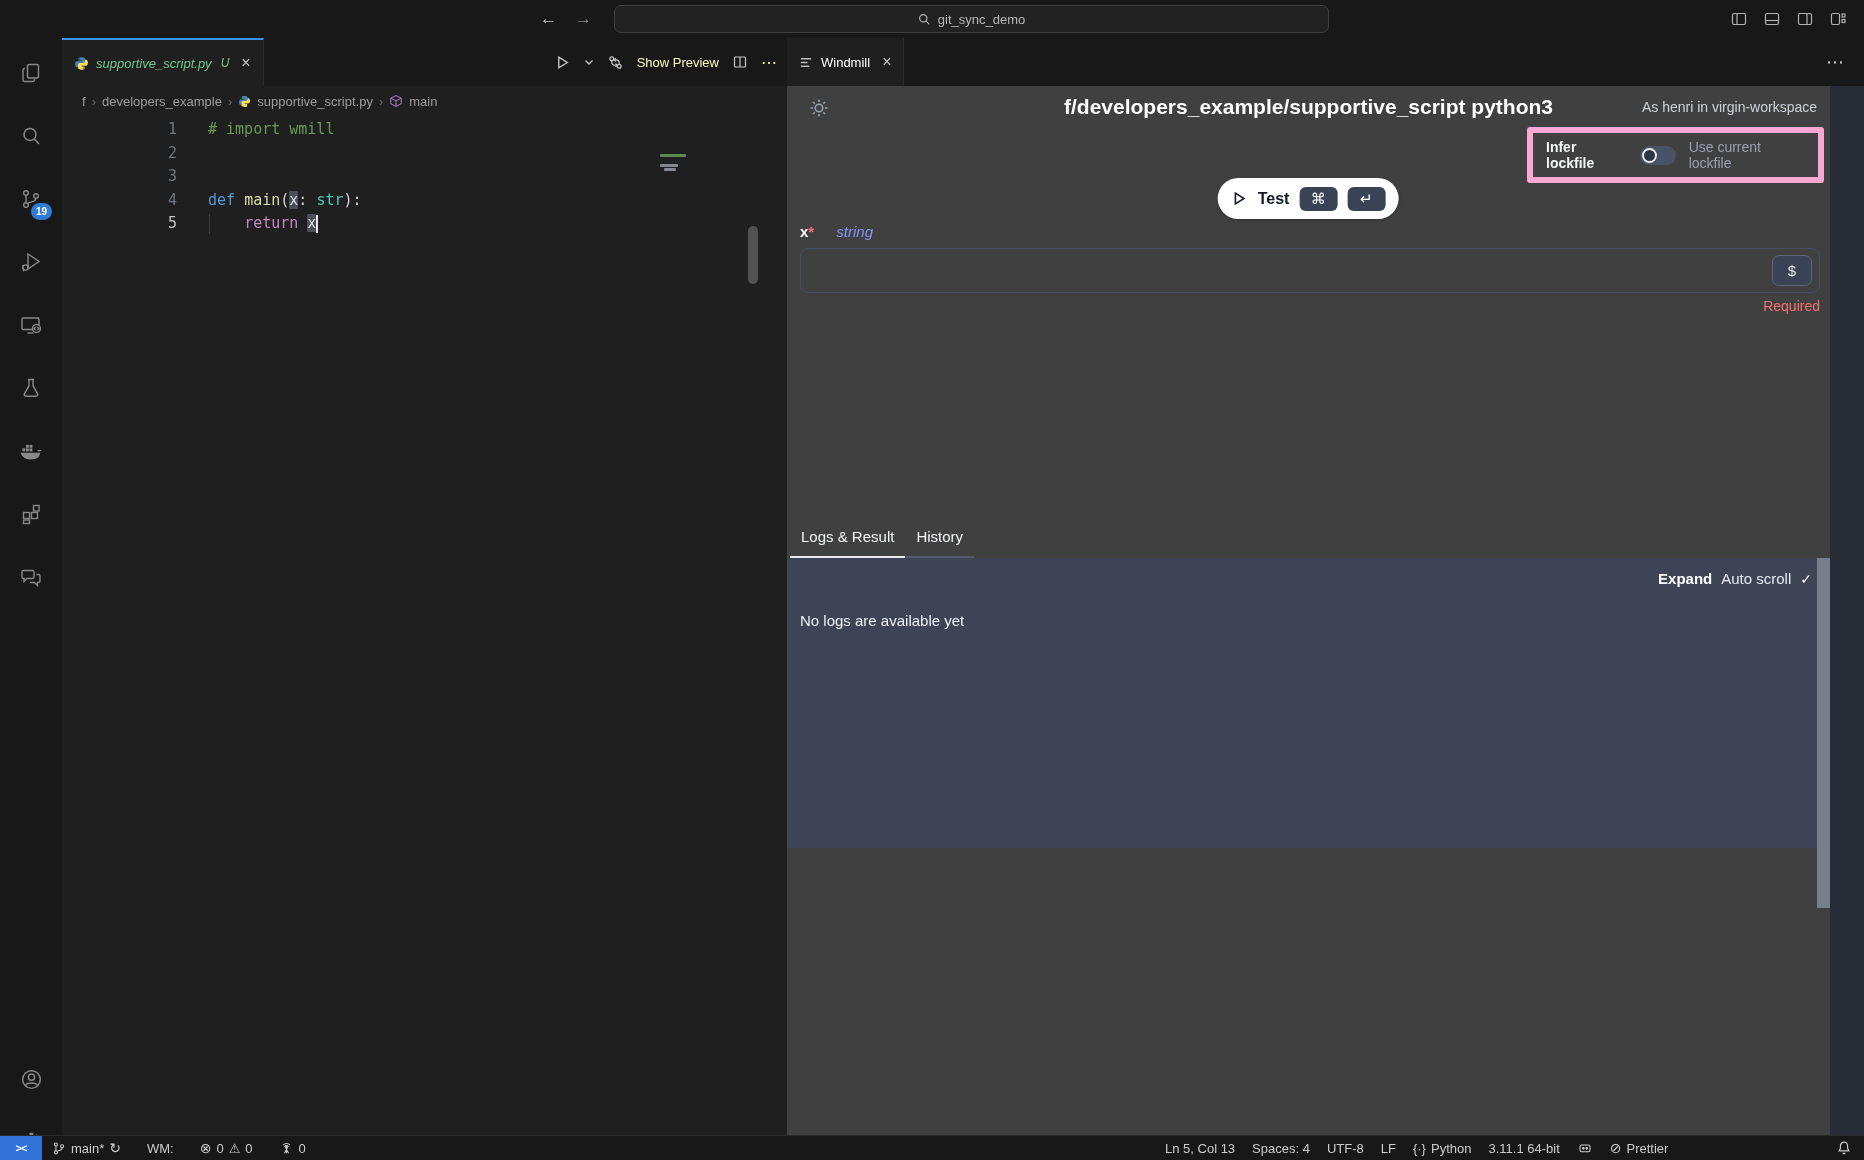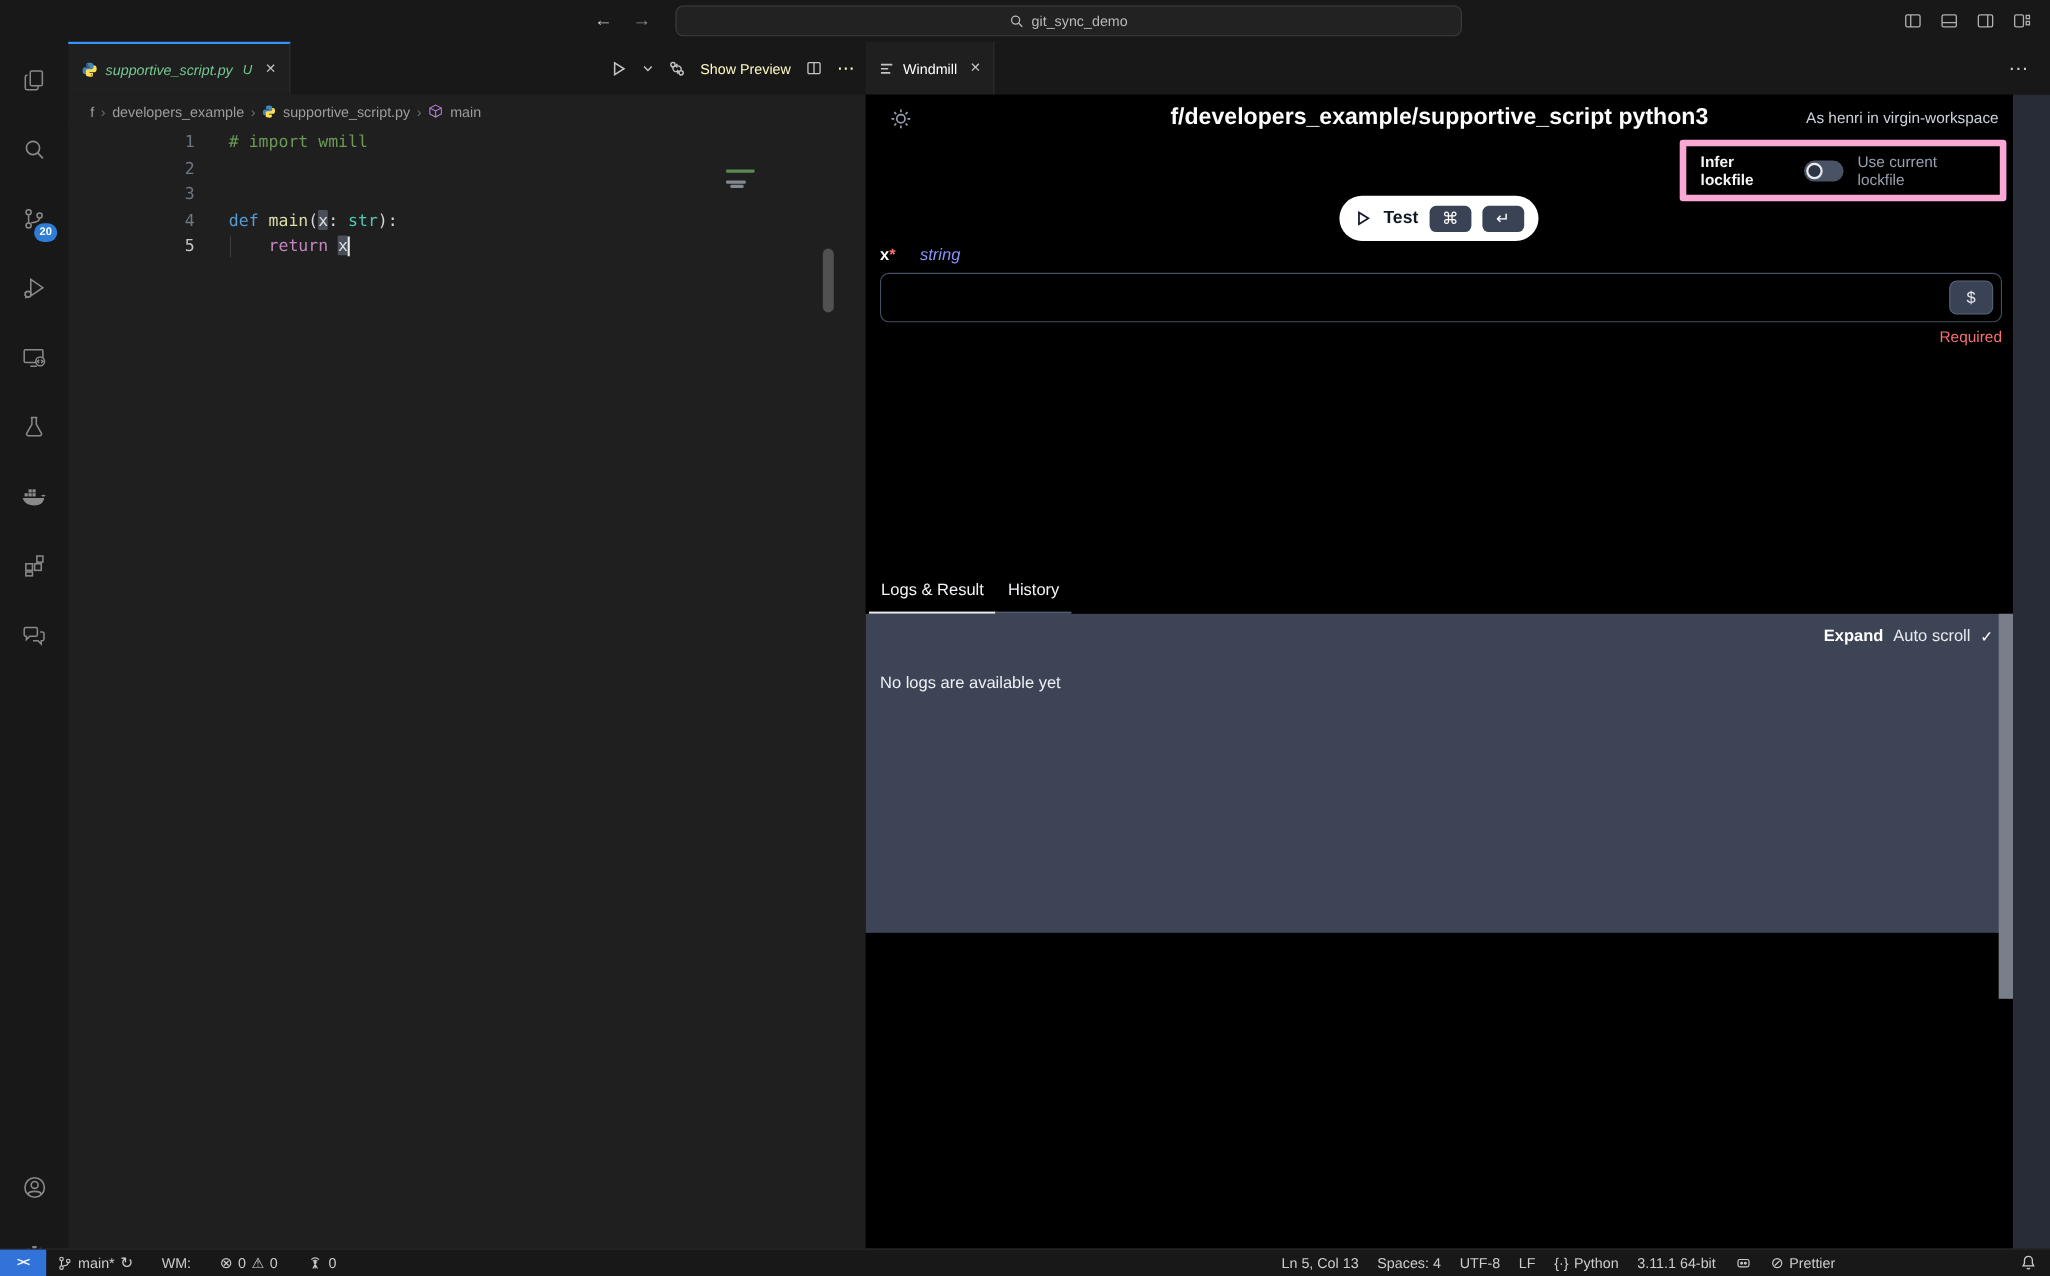--- a/index.html
+++ b/index.html
@@ -51,7 +51,7 @@
   
   .group2{position:absolute;left:787px;top:38px;width:1077px;height:1098px;background:#181818;}
   .g2-more{position:absolute;right:20px;top:0;height:48px;display:flex;align-items:center;color:#c5c5c5;font-size:18px;cursor:pointer;}
-  .webview{position:absolute;left:0;top:48px;right:0;bottom:0;background:#000000;}
+  .webview{position:absolute;left:0;top:48px;right:0;bottom:0;background:#404040;}
   .wv-gutter{position:absolute;right:0;top:0;width:34px;height:100%;background:#272c36;}
   .wm-title{position:absolute;left:0;right:34px;top:9px;text-align:center;font-size:21px;font-weight:600;color:#fdfdfe;}
   .wm-context{position:absolute;right:47px;top:13px;font-size:14px;color:#ccd2dc;}

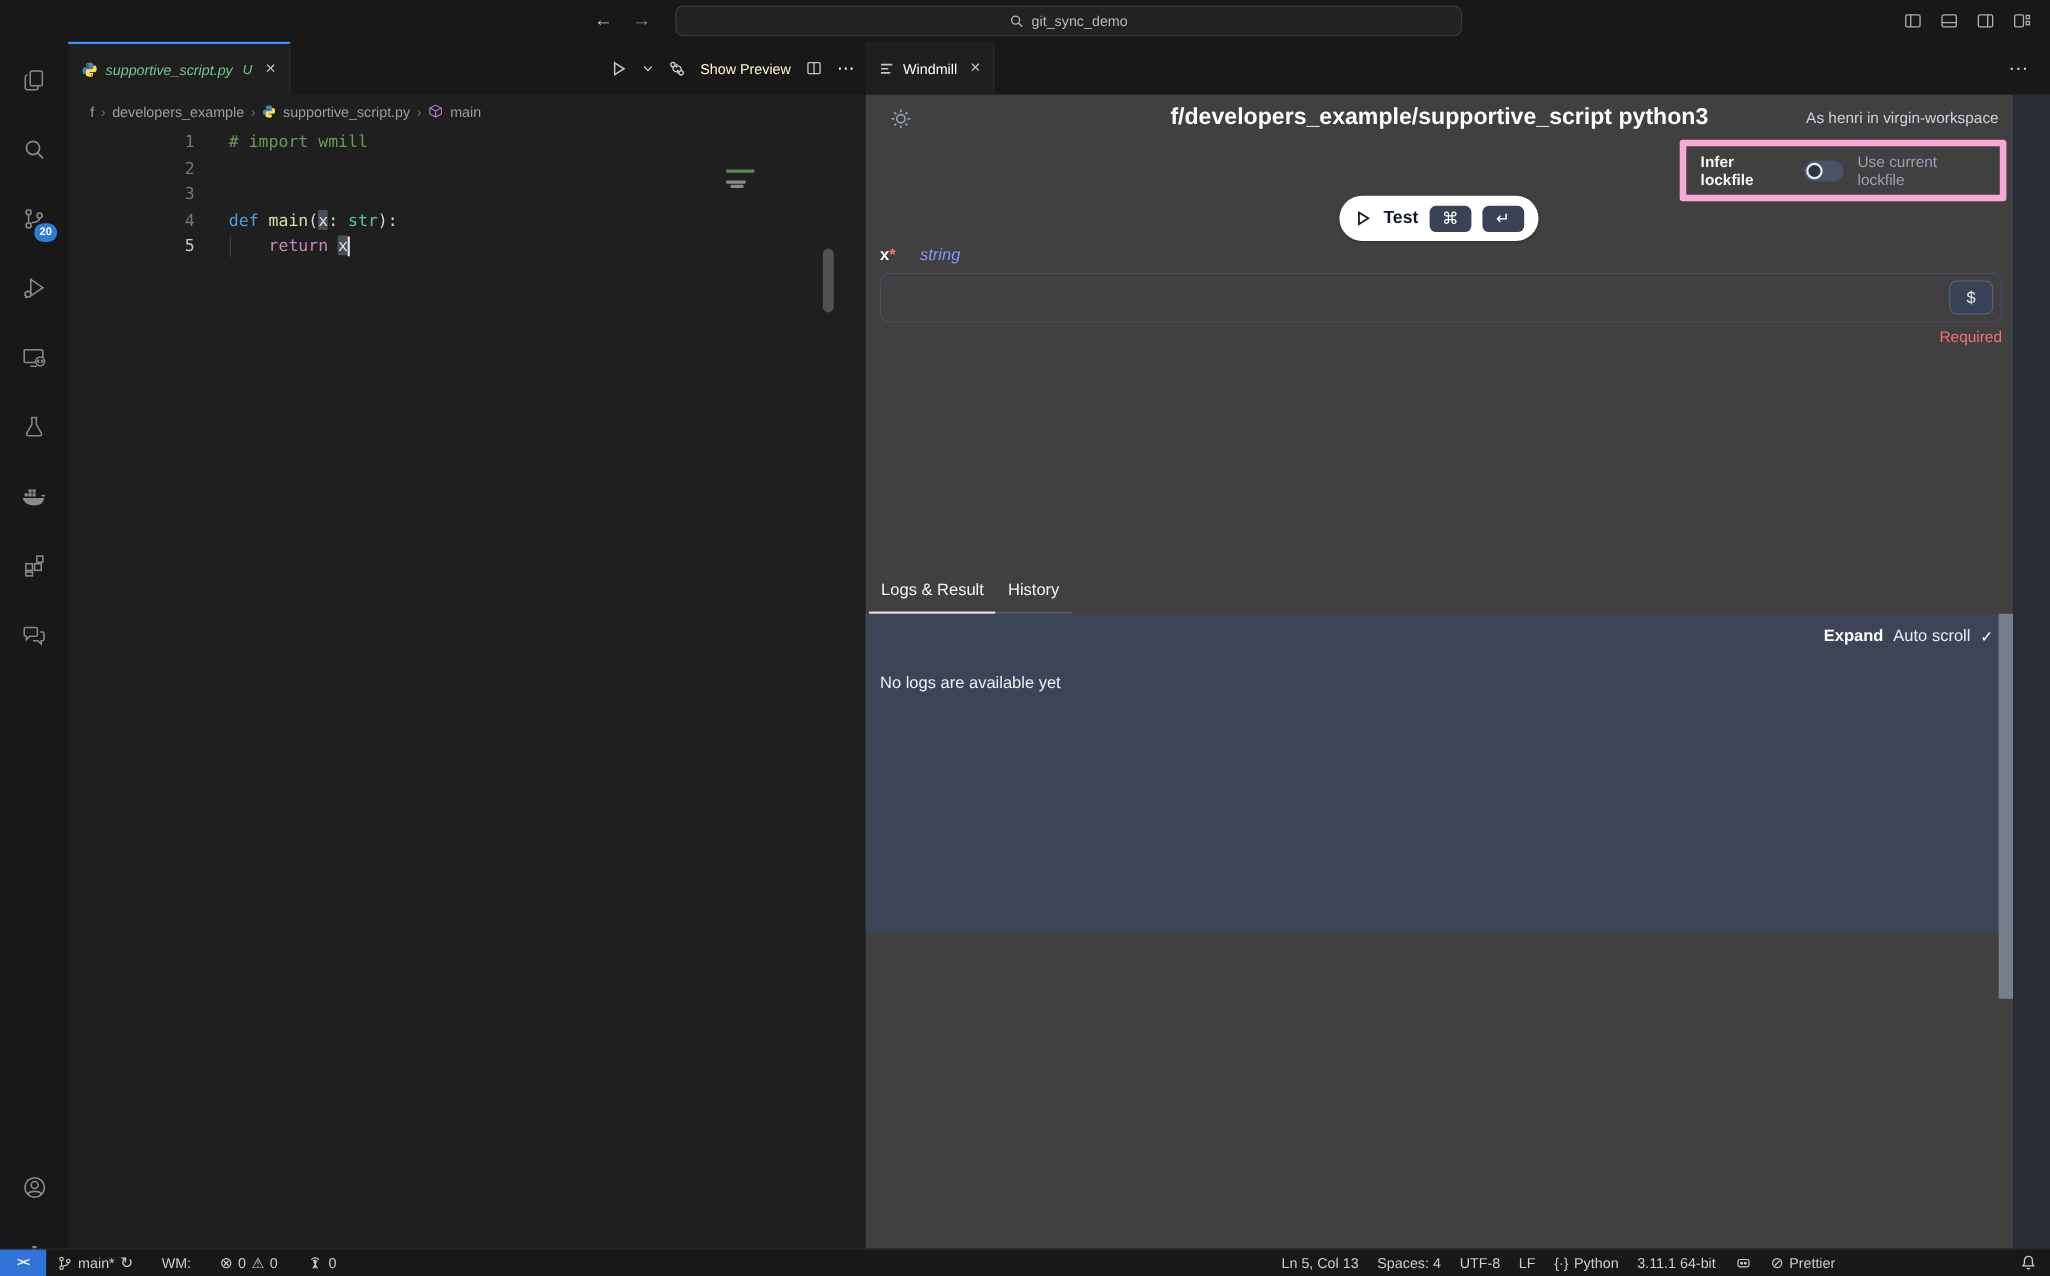--- a/index.html
+++ b/index.html
@@ -161,7 +161,7 @@
           <circle cx="17" cy="9" r="2.3"></circle>
           <path d="M7 8.3 V15.7 M17 11.3 C17 14.4 12.5 15.2 9.4 15.6"></path>
         </svg>
-      <span class="badge">20</span>
+      <span class="badge">19</span>
     </div>
     <div class="act-item" style="top:199px;">
       <svg width="24" height="24" viewBox="0 0 24 24" fill="none" stroke="#898989" stroke-width="1.4">

